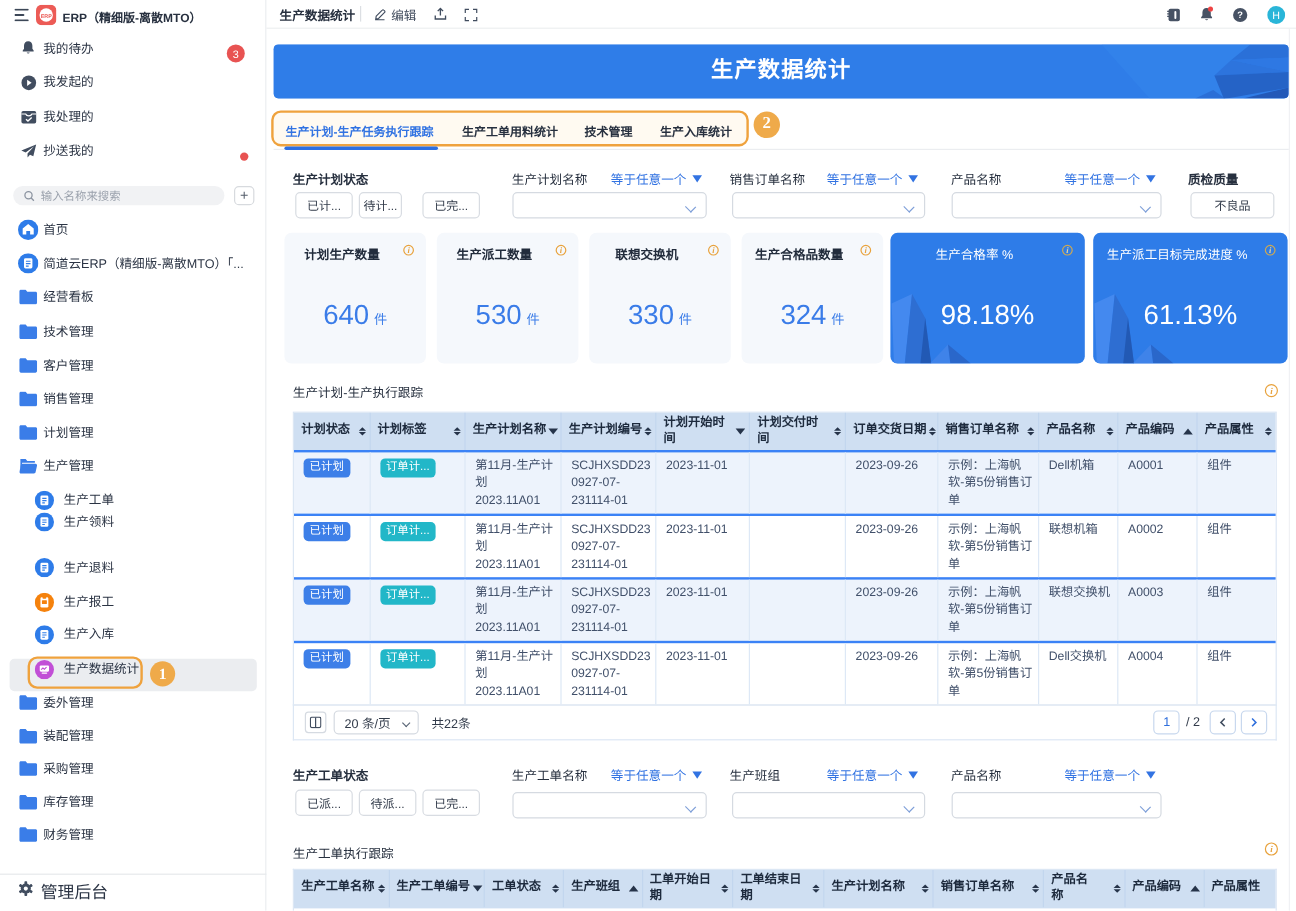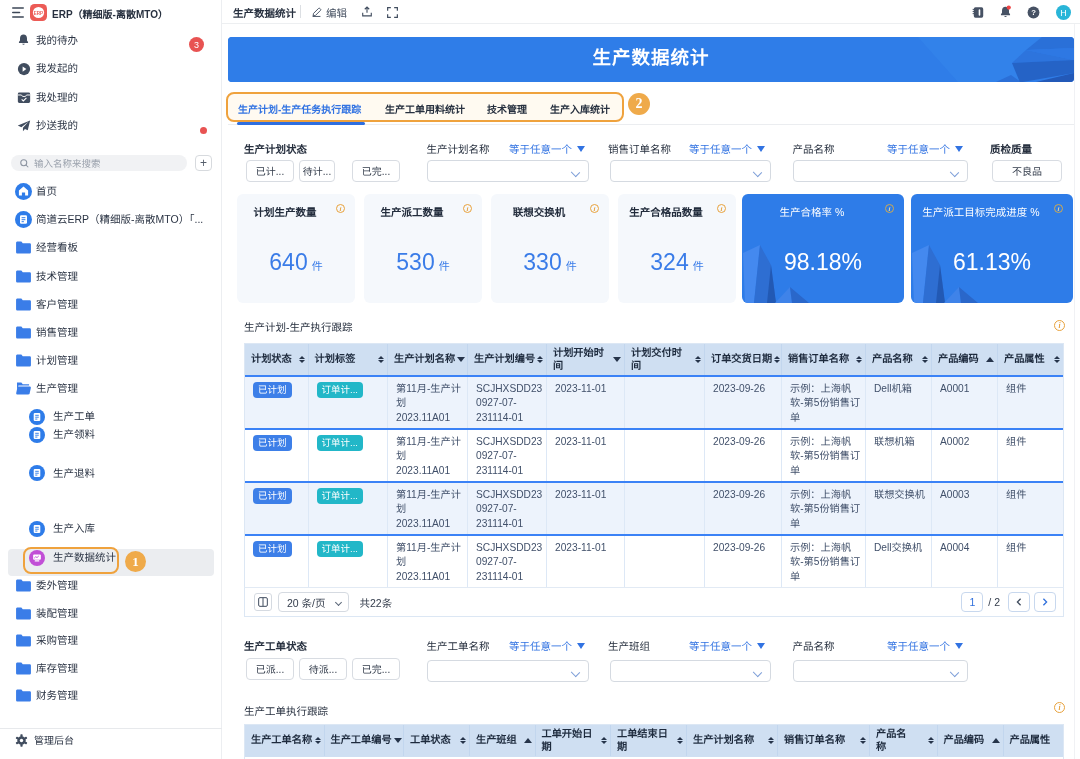--- a/index.html
+++ b/index.html
@@ -224,6 +224,14 @@
           </g>
         </svg>
       </span>生产退料</div>
+  <div class="mi sub" style="top:493px"><span class="ic">
+        <svg width="16" height="16" viewBox="0 0 17 17">
+          <circle cx="8.5" cy="8.5" r="8.5" fill="#f5820d"></circle>
+          <rect x="5" y="4" width="7" height="9" rx="1.2" fill="#fff"></rect>
+          <rect x="6.8" y="3.2" width="3.4" height="2" rx="0.8" fill="#f5820d"></rect>
+          <rect x="6.3" y="6.5" width="4.4" height="3.4" rx="0.5" fill="#f5820d"></rect>
+        </svg>
+      </span>生产报工</div>
   <div class="mi sub" style="top:520px"><span class="ic">
         <svg width="16" height="16" viewBox="0 0 17 17">
           <circle cx="8.5" cy="8.5" r="8.5" fill="#2e7ce9"></circle>

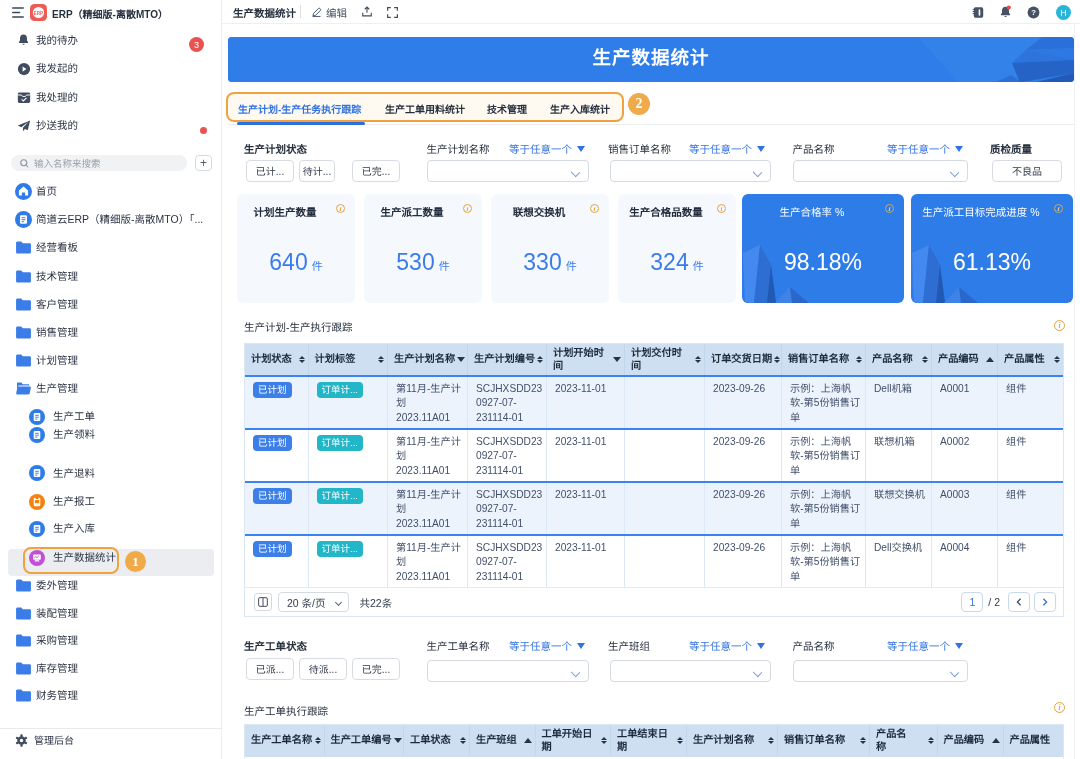--- a/index.html
+++ b/index.html
@@ -280,7 +280,7 @@
         </svg>
       </span>财务管理</div>
   <div id="sbline"></div>
-  <div class="mi" style="top:732px;font-size:10px"><span class="ic" style="margin-left:7px;margin-right:6px;width:13px">
+  <div class="mi" style="top:732px;font-size:14px"><span class="ic" style="margin-left:7px;margin-right:6px;width:13px">
         <svg width="13" height="13" viewBox="0 0 16 16">
           <g fill="#414d5f">
             <circle cx="8" cy="8" r="5.2"></circle>

